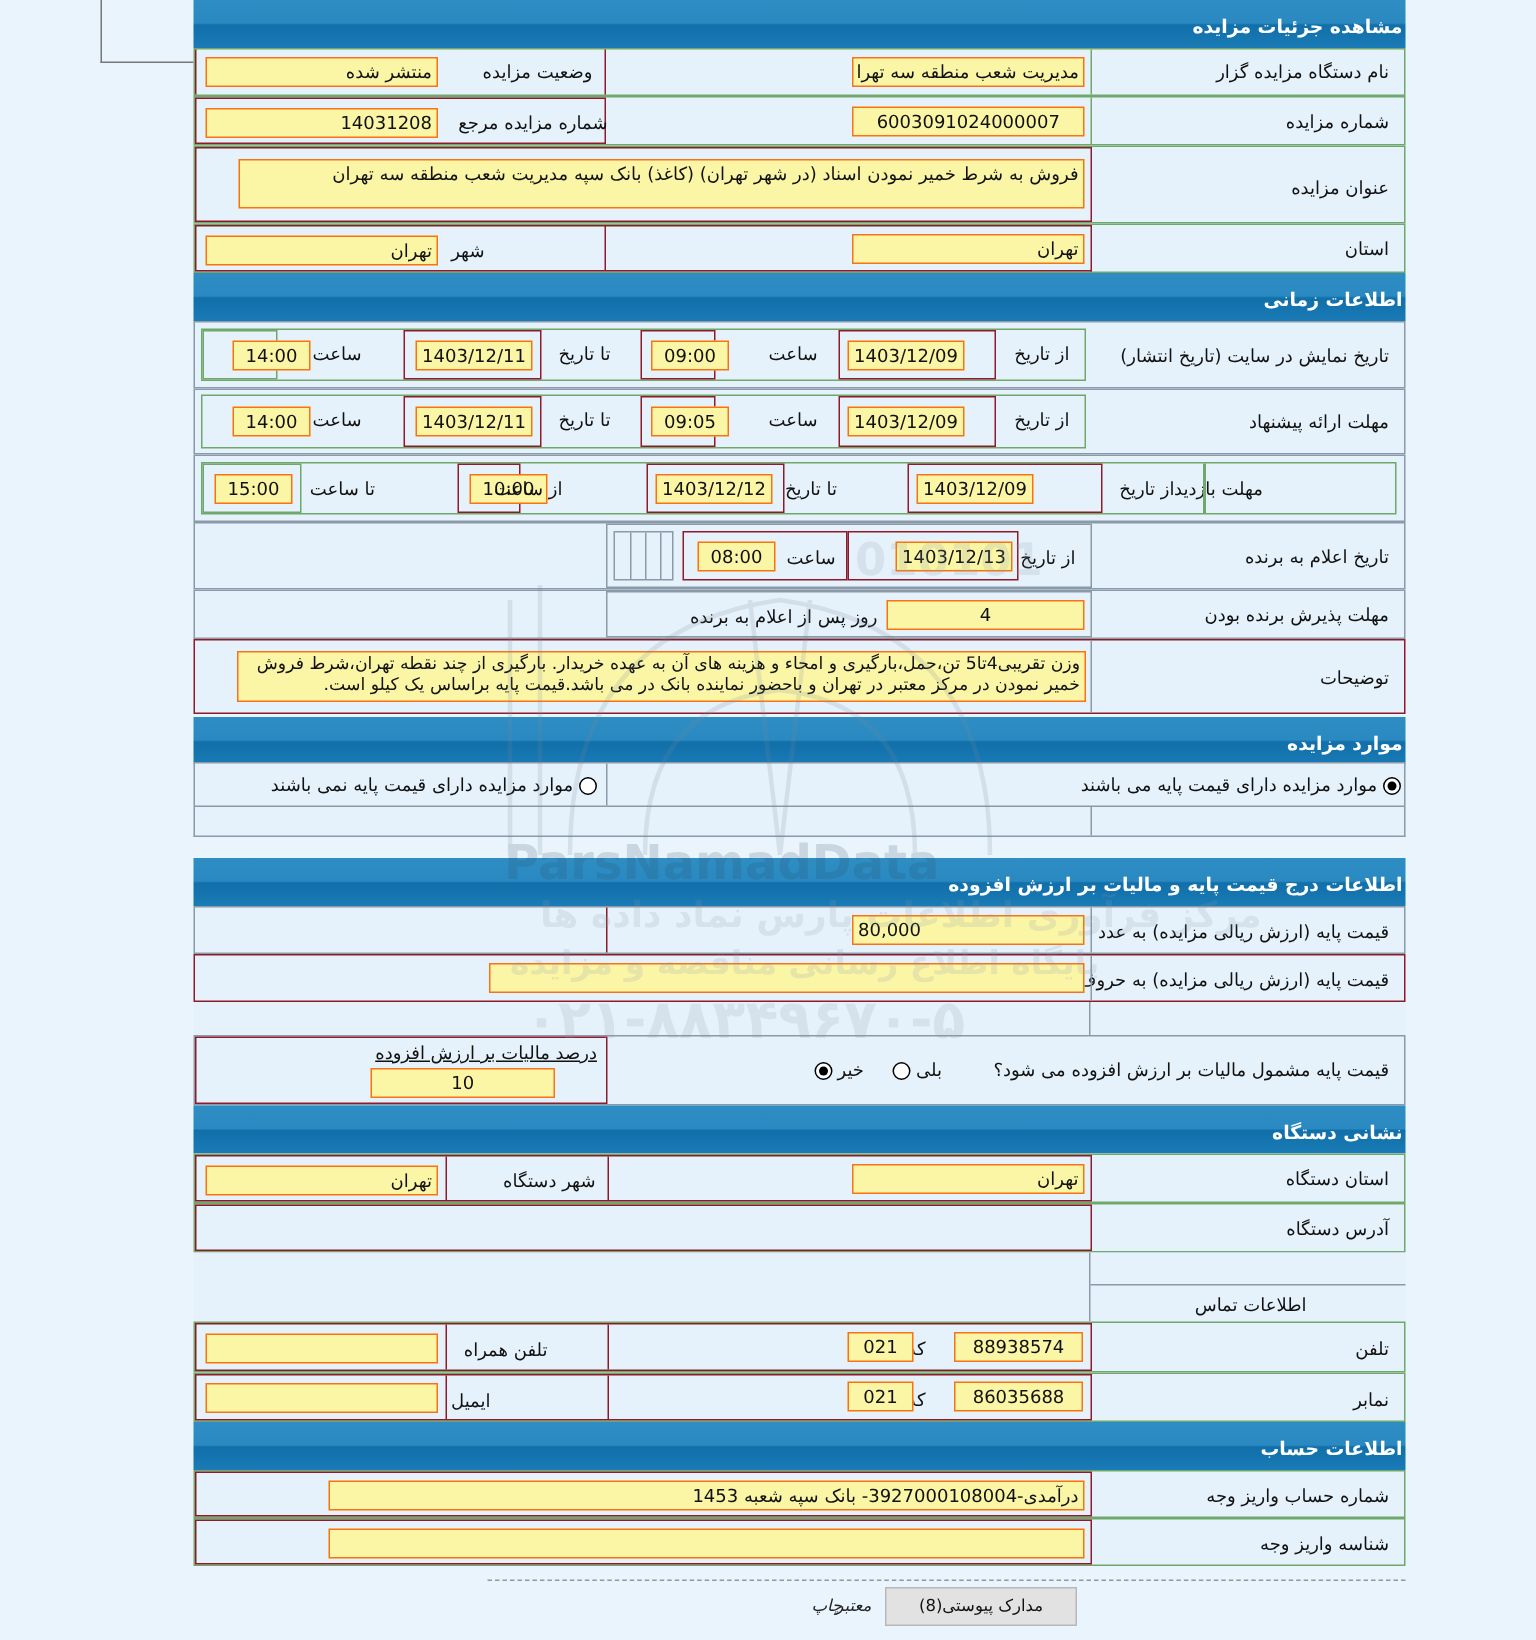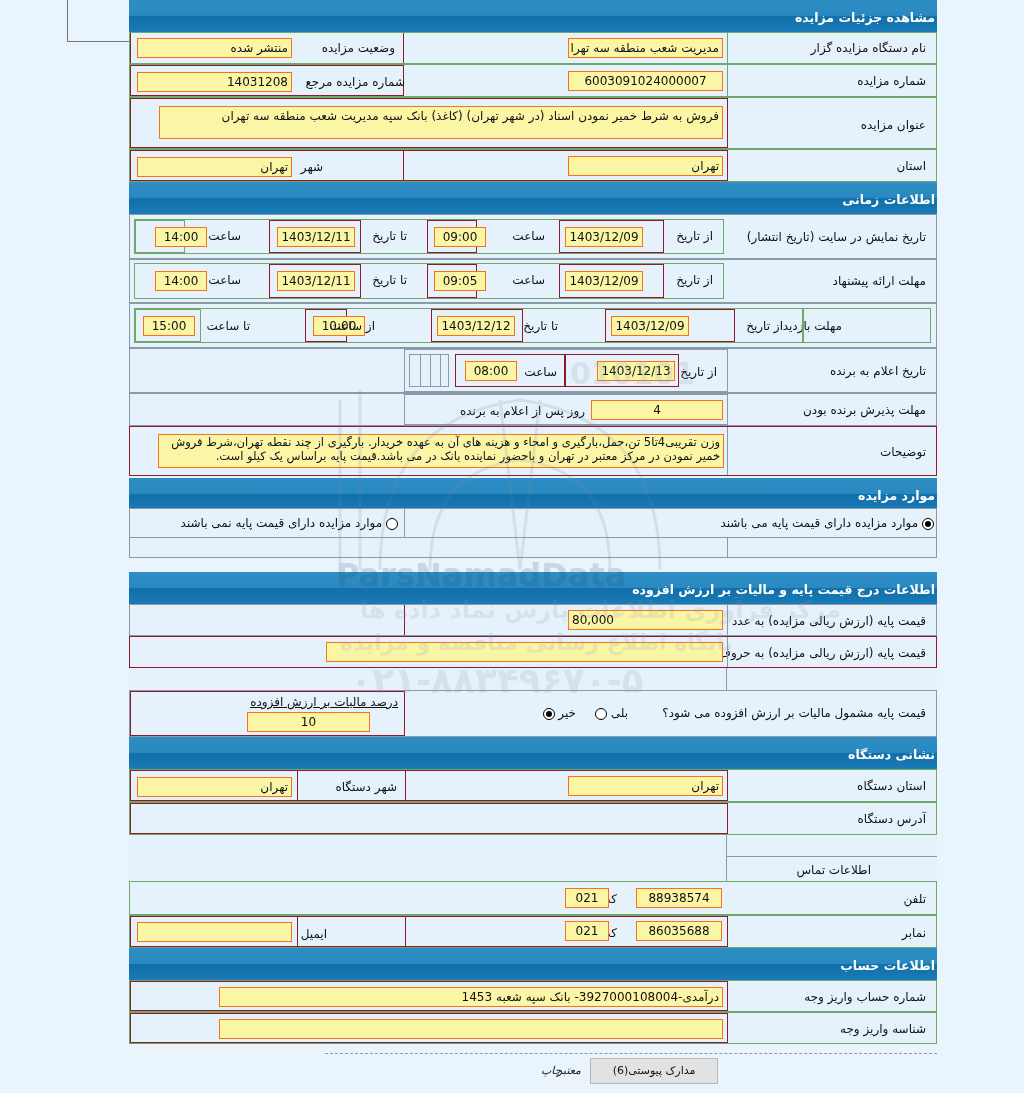--- a/index.html
+++ b/index.html
@@ -253,6 +253,12 @@
     <div class="fld c" style="left:506px;top:6px;width:86px;">88938574</div>
     <span class="lbl" style="right:319px;top:10px;">کد</span>
     <div class="fld c" style="left:435px;top:6px;width:44px;">021</div>
+    <div class="cell b-red" style="left:0;width:598px;">
+      <div class="cell" style="left:274px;width:1px;background:#8e1a2a;"></div>
+      <div class="cell" style="left:166px;width:1px;background:#8e1a2a;"></div>
+      <span class="lbl" style="right:362px;top:10px;">تلفن همراه</span>
+      <div class="fld r" style="left:6px;top:6px;width:155px;"></div>
+    </div>
   </div>
   <div class="row b-green" style="top:915px;height:33px;">
     <span class="lbl" style="top:10px;">نمابر</span>

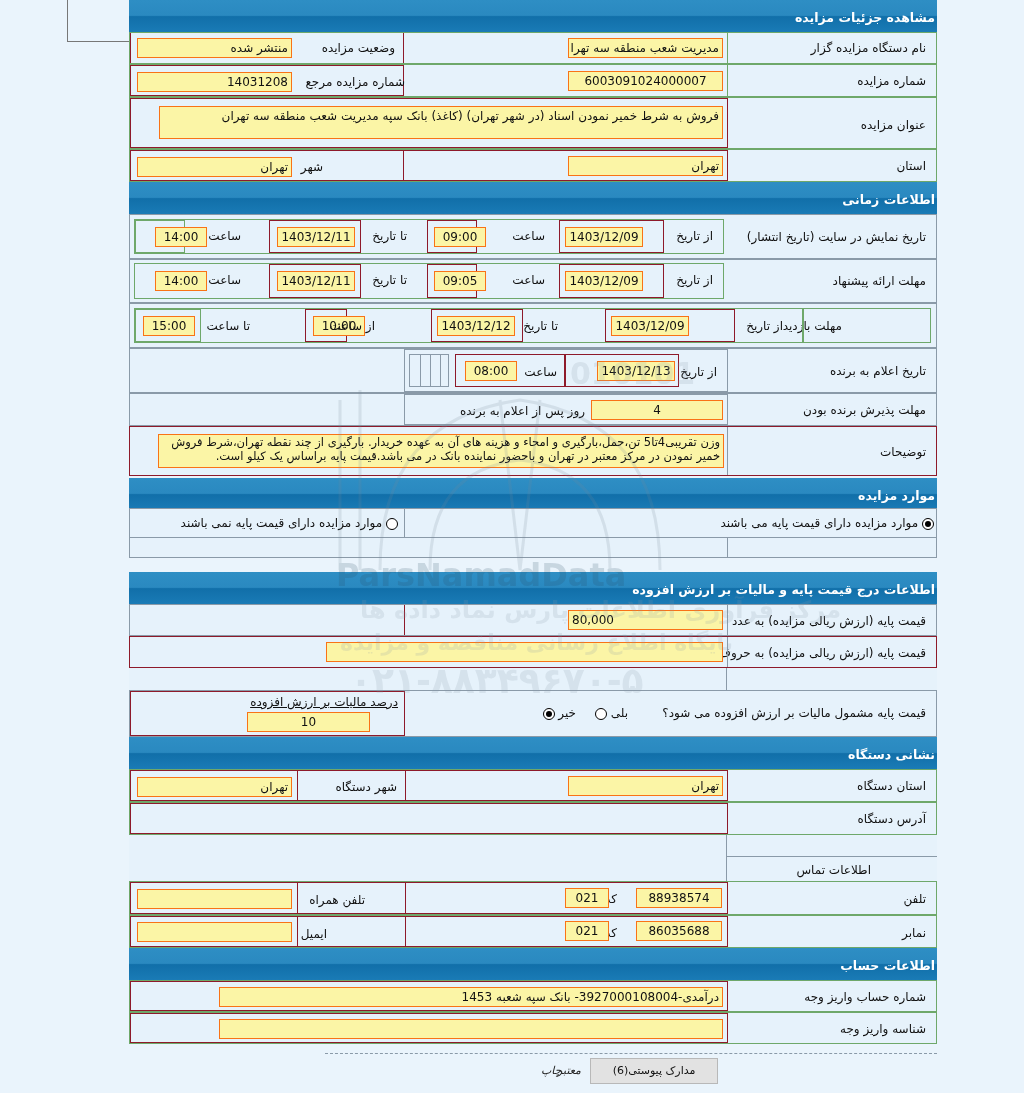--- a/index.html
+++ b/index.html
@@ -288,7 +288,7 @@
   </div>
 
   <div class="dash" style="left:196px;top:1053px;width:612px;"></div>
-  <div class="btn" style="left:461px;top:1058px;width:128px;height:26px;line-height:24px;">مدارک پیوستی(6)</div>
+  <div class="btn" style="left:461px;top:1058px;width:128px;height:26px;line-height:24px;">مدارک پیوستی(8)</div>
   <span class="link" style="left:412px;top:1064px;">چاپ</span>
   <span class="link" style="left:428px;top:1064px;">معتبر</span>
 </div>

